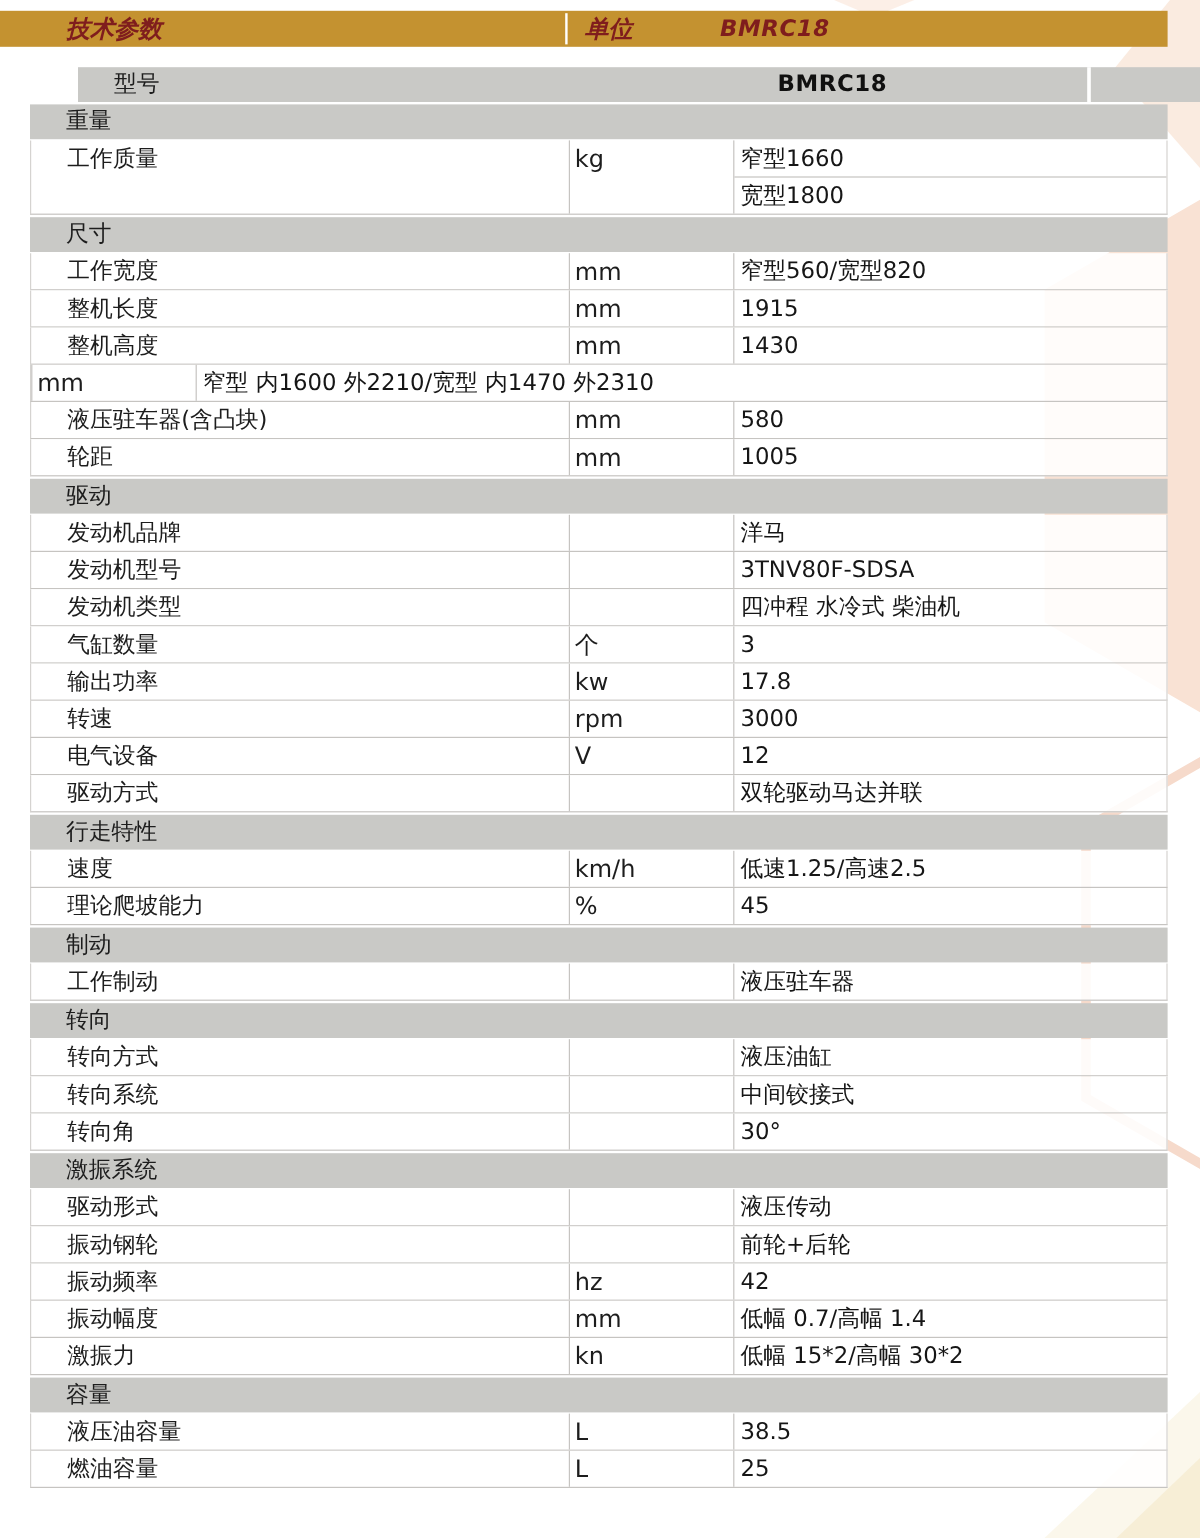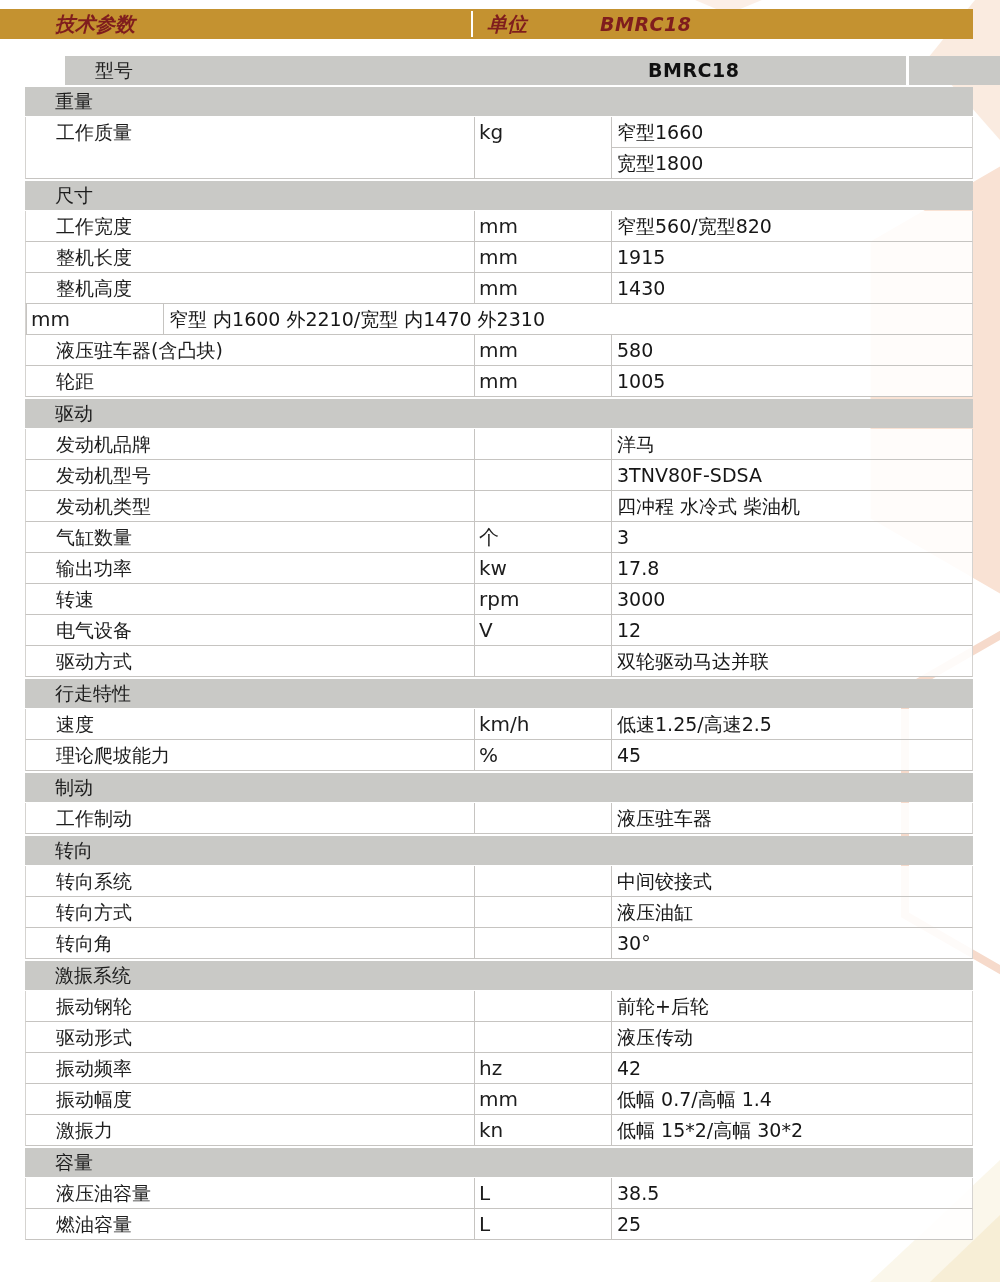--- a/index.html
+++ b/index.html
@@ -219,17 +219,17 @@
       </div>
       <div class="section-bar">转向</div>
       <div class="row">
+        <div class="c1">转向方式</div>
+        <div class="c2"></div>
+        <div class="c3">
+          <div class="vline">液压油缸</div>
+        </div>
+      </div>
+      <div class="row">
         <div class="c1">转向系统</div>
         <div class="c2"></div>
         <div class="c3">
           <div class="vline">中间铰接式</div>
-        </div>
-      </div>
-      <div class="row">
-        <div class="c1">转向方式</div>
-        <div class="c2"></div>
-        <div class="c3">
-          <div class="vline">液压油缸</div>
         </div>
       </div>
       <div class="row">

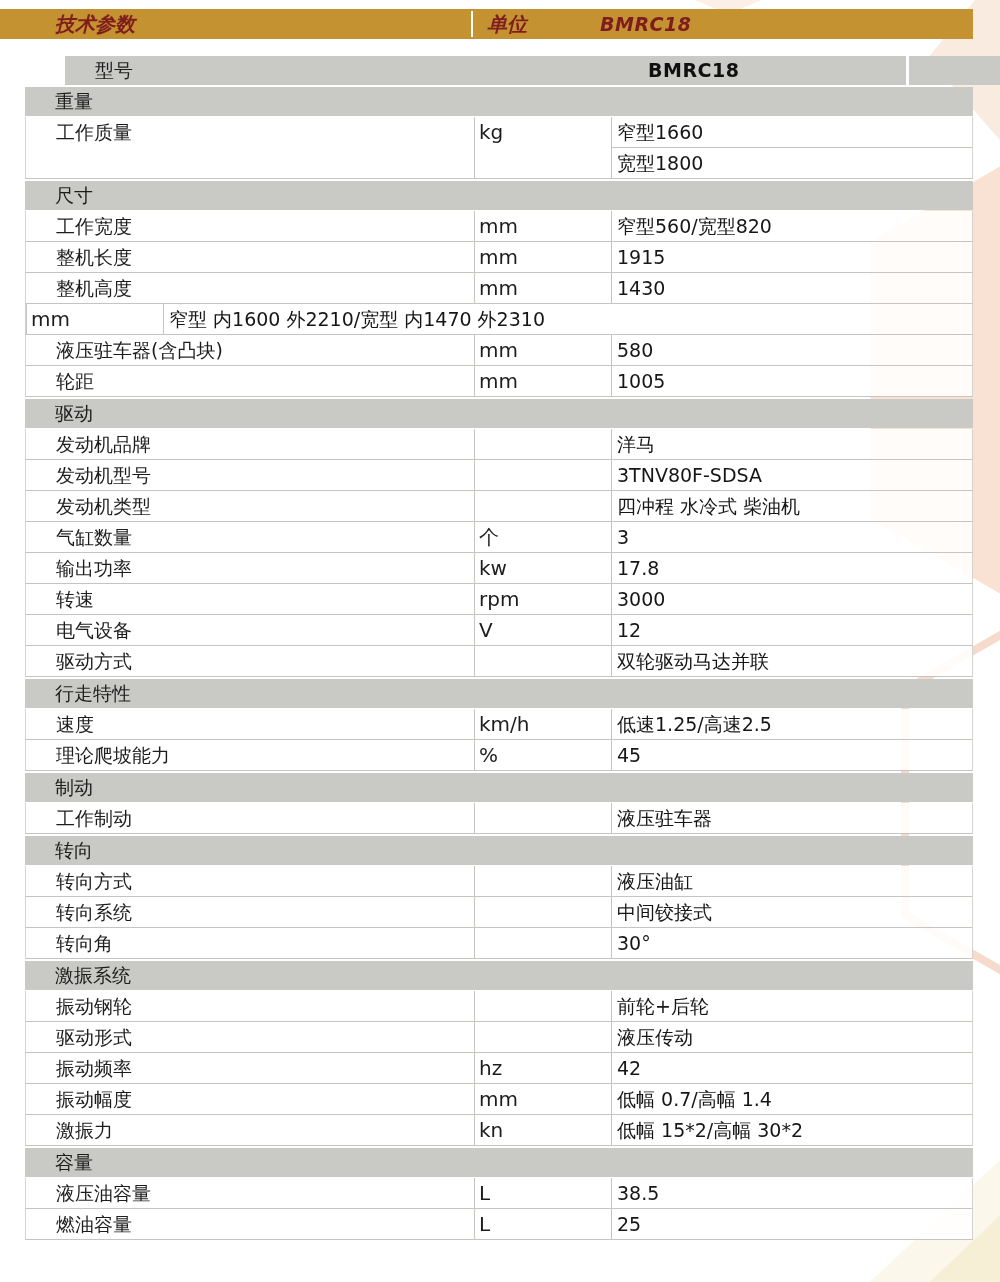--- a/index.html
+++ b/index.html
@@ -241,17 +241,17 @@
       </div>
       <div class="section-bar">激振系统</div>
       <div class="row">
+        <div class="c1">驱动形式</div>
+        <div class="c2"></div>
+        <div class="c3">
+          <div class="vline">液压传动</div>
+        </div>
+      </div>
+      <div class="row">
         <div class="c1">振动钢轮</div>
         <div class="c2"></div>
         <div class="c3">
           <div class="vline">前轮+后轮</div>
-        </div>
-      </div>
-      <div class="row">
-        <div class="c1">驱动形式</div>
-        <div class="c2"></div>
-        <div class="c3">
-          <div class="vline">液压传动</div>
         </div>
       </div>
       <div class="row">

